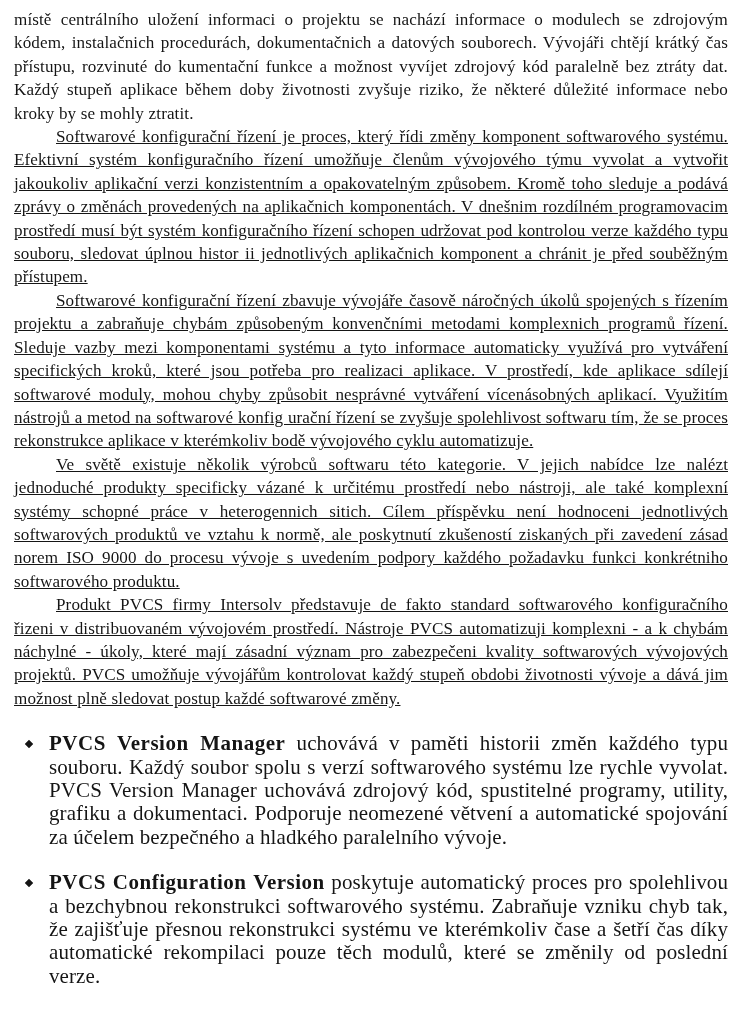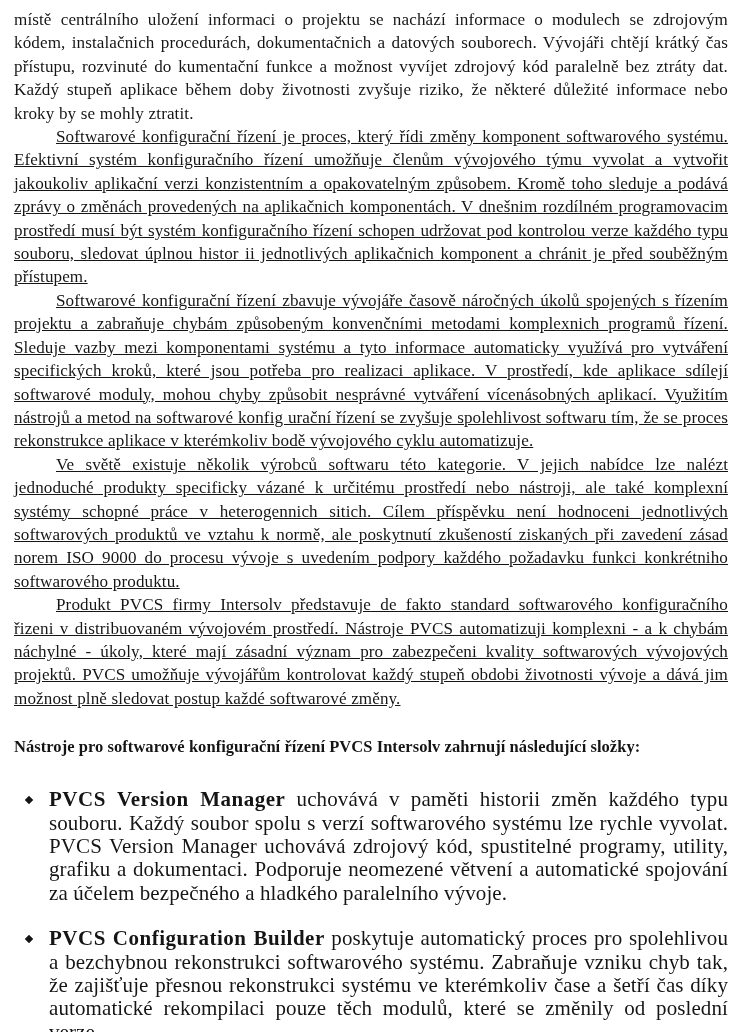--- a/index.html
+++ b/index.html
@@ -129,9 +129,6 @@
 
   <p class="para indent">Produkt PVCS firmy Intersolv představuje de fakto standard softwarového konfiguračního řizeni v distribuovaném vývojovém prostředí. Nástroje PVCS automatizuji komplexni - a k chybám náchylné - úkoly, které mají zásadní význam pro zabezpečeni kvality softwarových vývojových projektů. PVCS umožňuje vývojářům kontrolovat každý stupeň obdobi životnosti vývoje a dává jim možnost plně sledovat postup každé softwarové změny.</p>
 
-  <div class="lead-in-block">
-    <p class="lead-in">Nástroje pro softwarové konfigurační řízení PVCS Intersolv zahrnují následující složky:</p>
-  </div>
 
   <ul class="bullet-list">
 

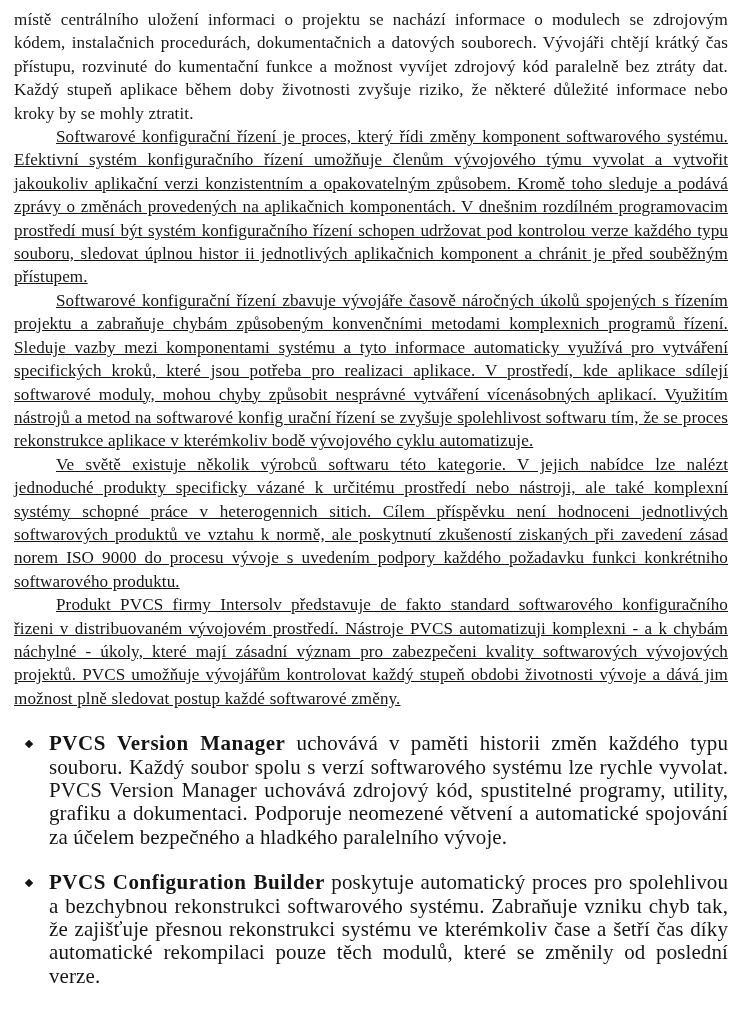--- a/index.html
+++ b/index.html
@@ -139,7 +139,7 @@
 
     <li class="bullet-item">
       <span class="bullet-marker"></span>
-      <span class="term">PVCS Configuration Builder</span><span> poskytuje automatický proces pro spolehlivou a bezchybnou rekonstrukci softwarového systému. Zabraňuje vzniku chyb tak, že zajišťuje přesnou rekonstrukci systému ve kterémkoliv čase a šetří čas díky automatické rekompilaci pouze těch modulů, které se změnily od poslední verze.</span>
+      <span class="term">PVCS Configuration Version</span><span> poskytuje automatický proces pro spolehlivou a bezchybnou rekonstrukci softwarového systému. Zabraňuje vzniku chyb tak, že zajišťuje přesnou rekonstrukci systému ve kterémkoliv čase a šetří čas díky automatické rekompilaci pouze těch modulů, které se změnily od poslední verze.</span>
     </li>
 
   </ul>

